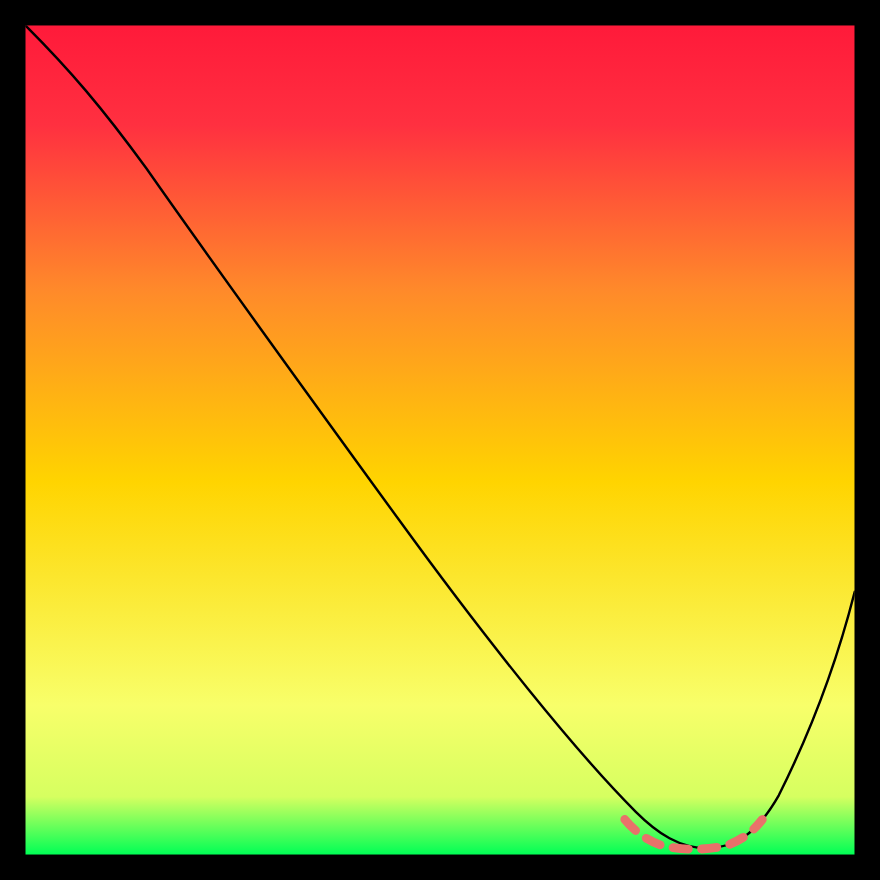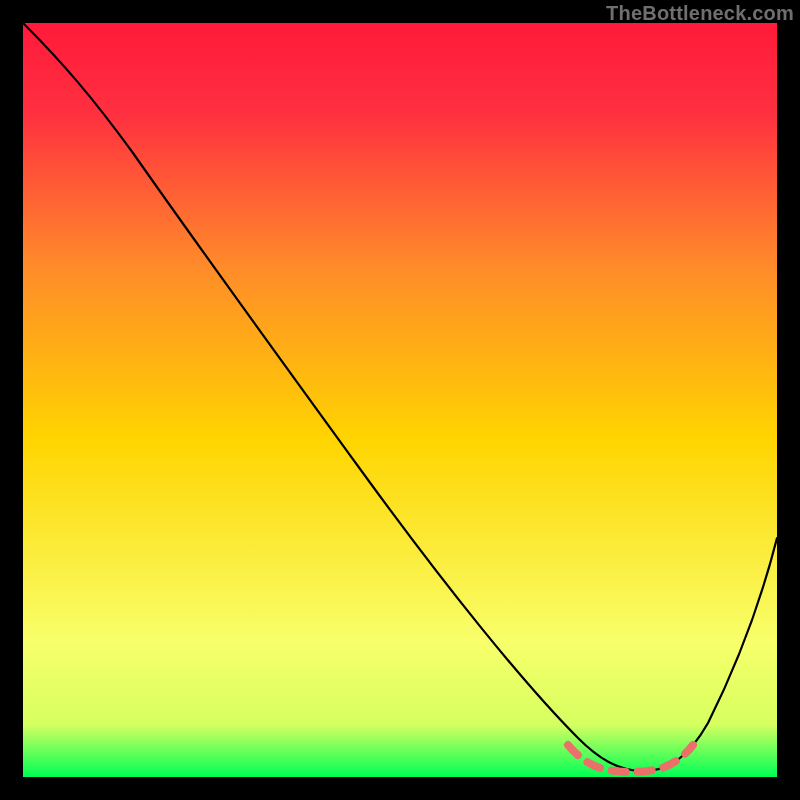--- a/index.html
+++ b/index.html
@@ -58,7 +58,6 @@
 
 <div class="outer">
 
-  <div class="watermark">TheBottleneck.com</div>
 
   <div class="plot-wrap">
     <svg viewBox="0 0 754 754" preserveAspectRatio="none">

